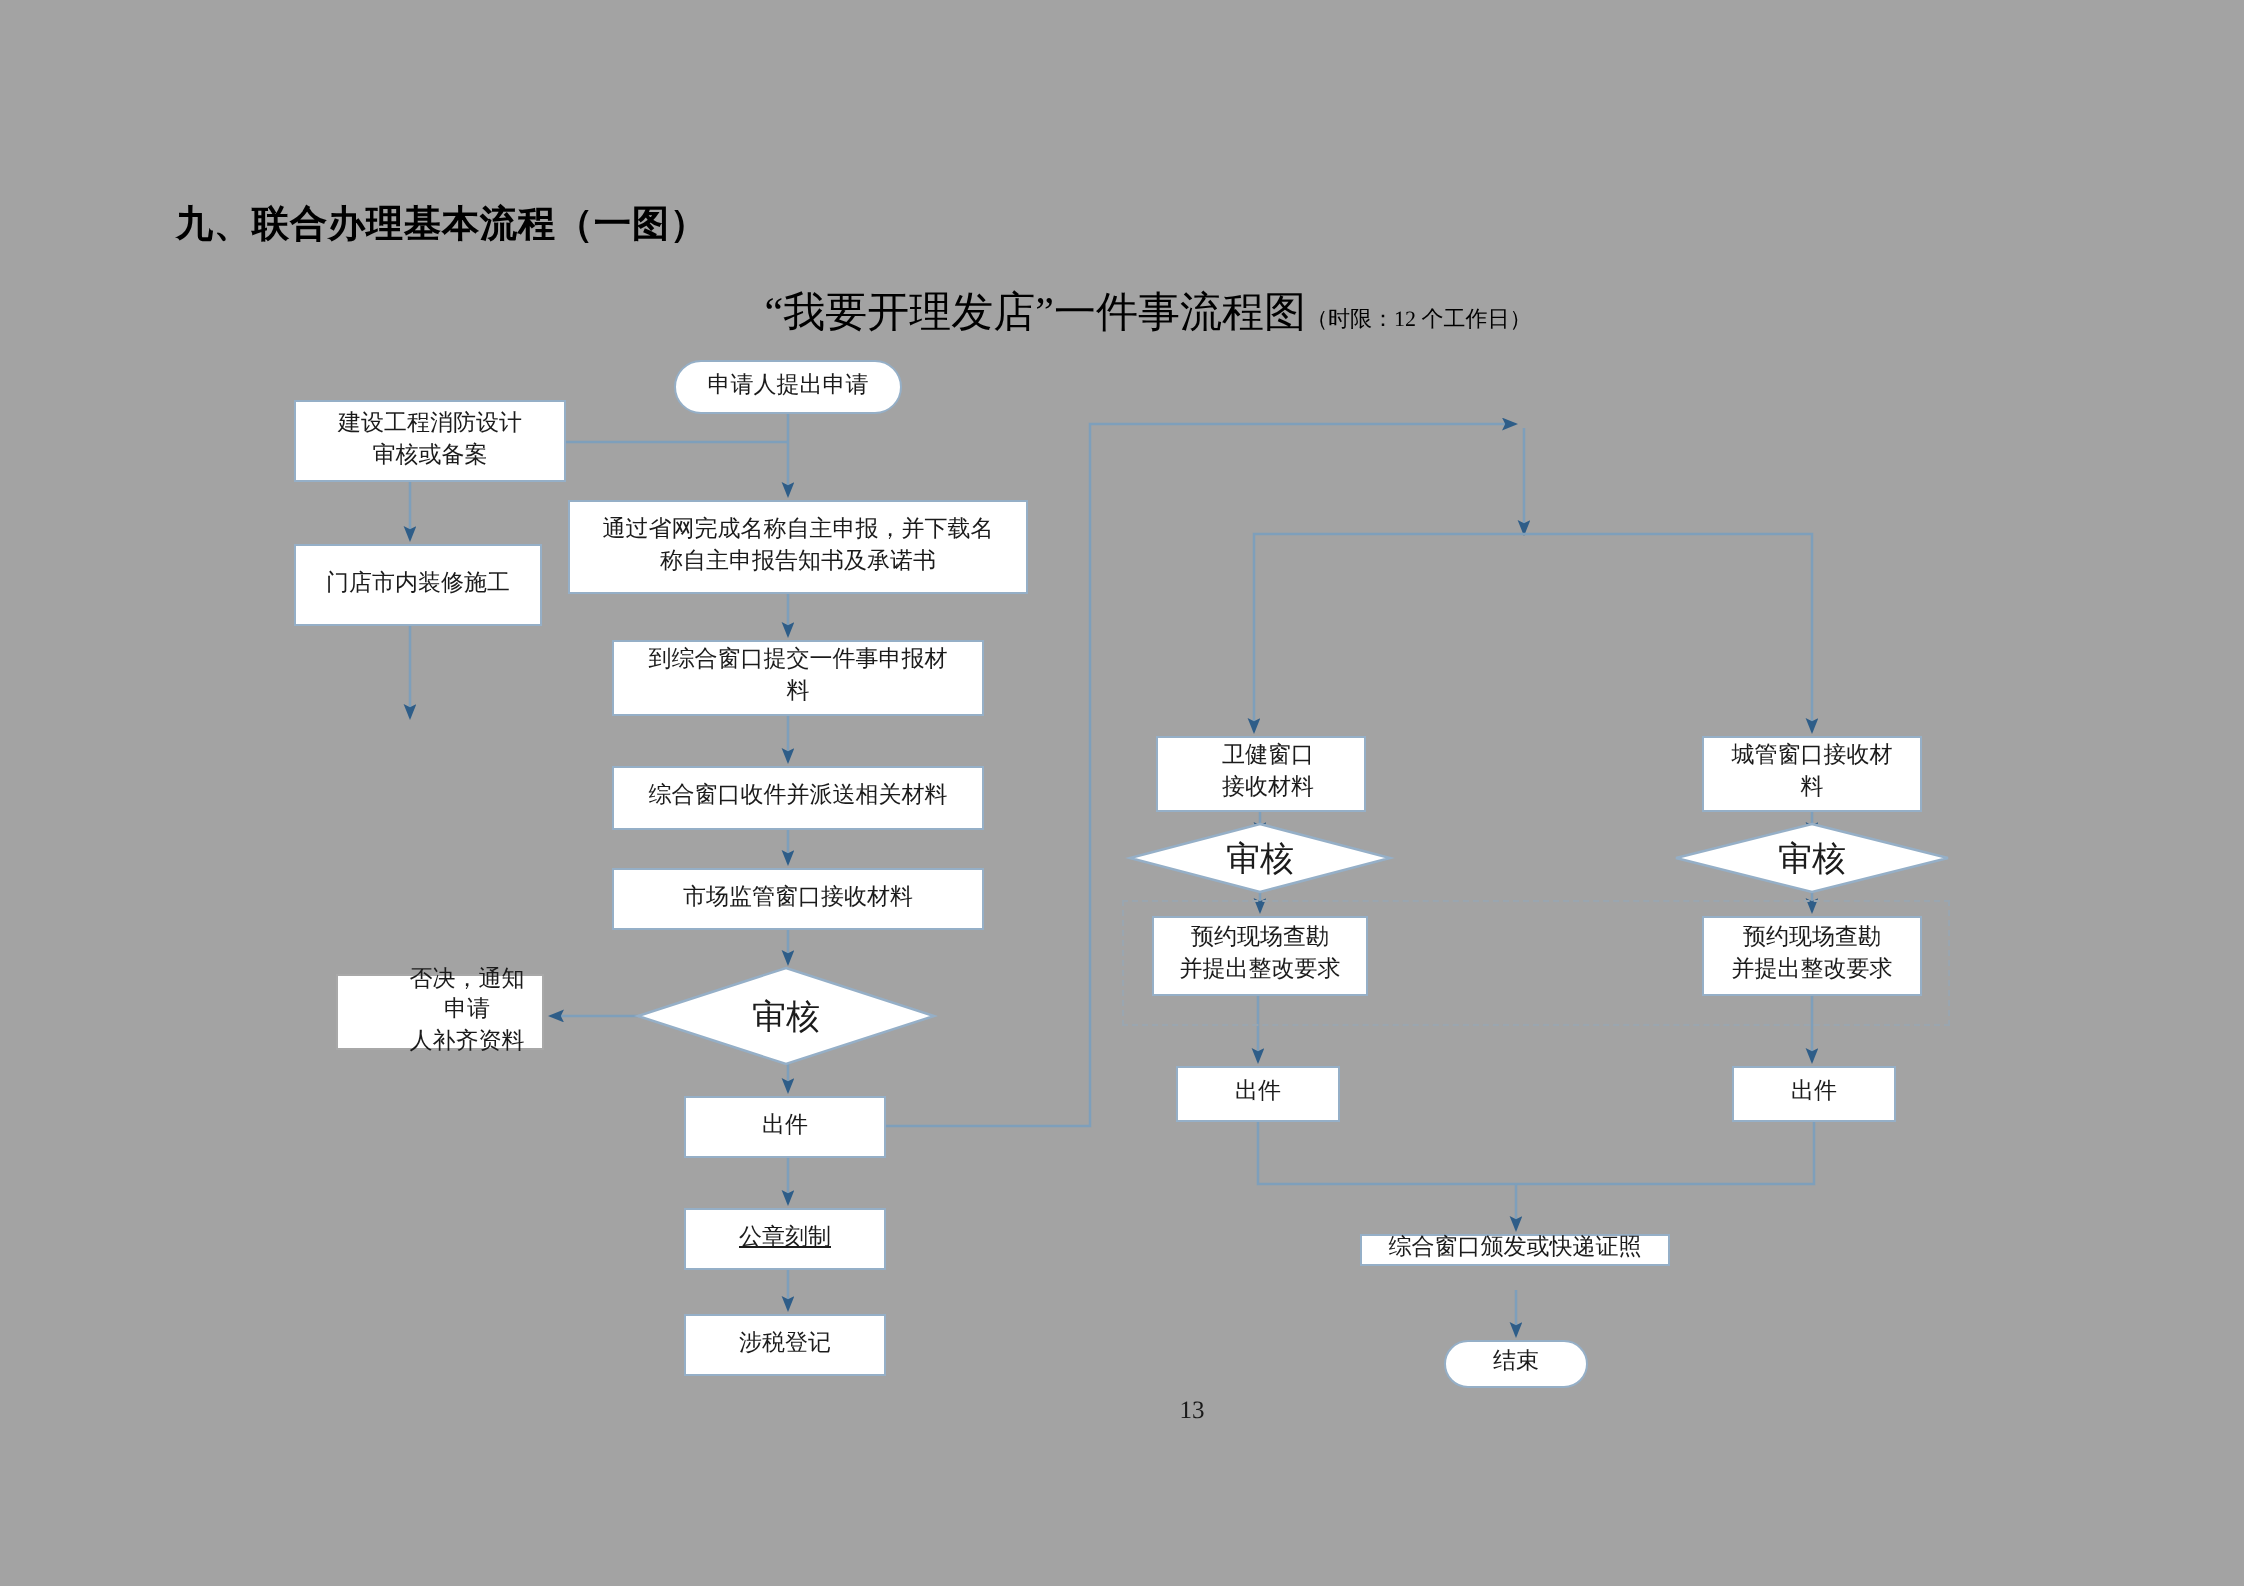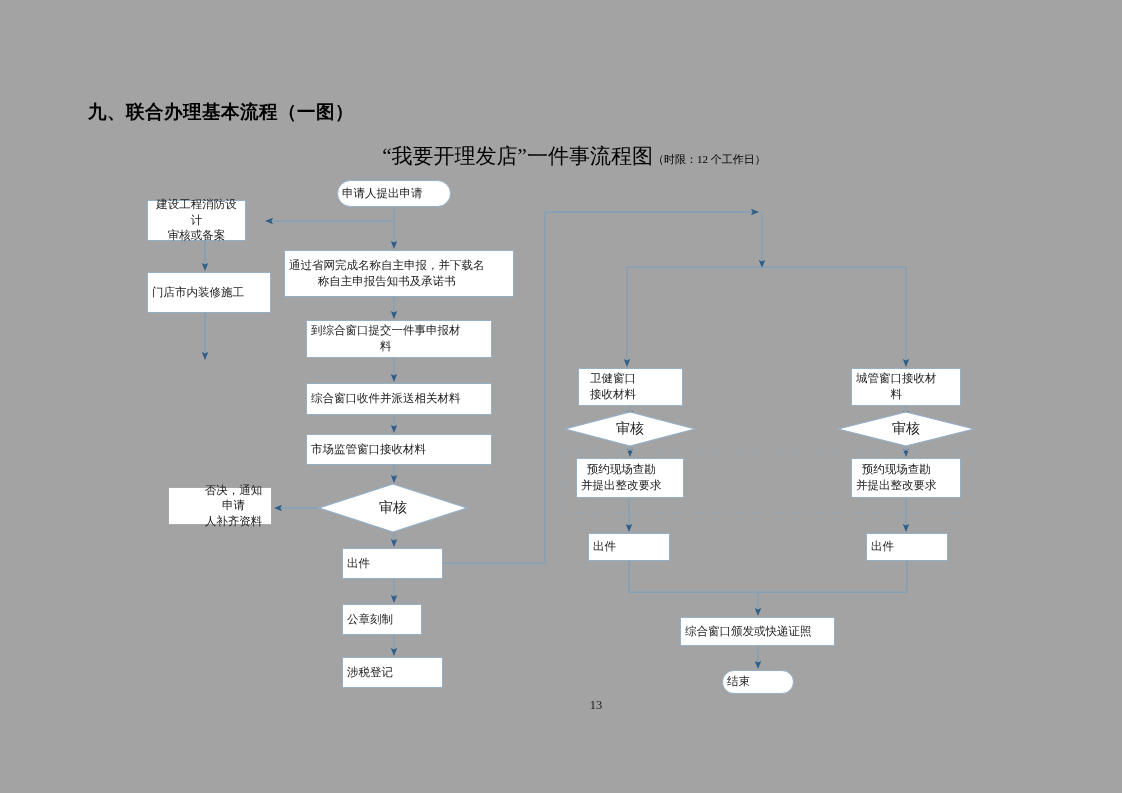--- a/index.html
+++ b/index.html
@@ -77,7 +77,7 @@
     background: #ffffff;
     display: flex;
     align-items: center;
-    justify-content: flex-start;
+    justify-content: center;
     text-align: center;
     font-family: "Liberation Serif", "DejaVu Serif", serif;
     font-size: 11.5px;

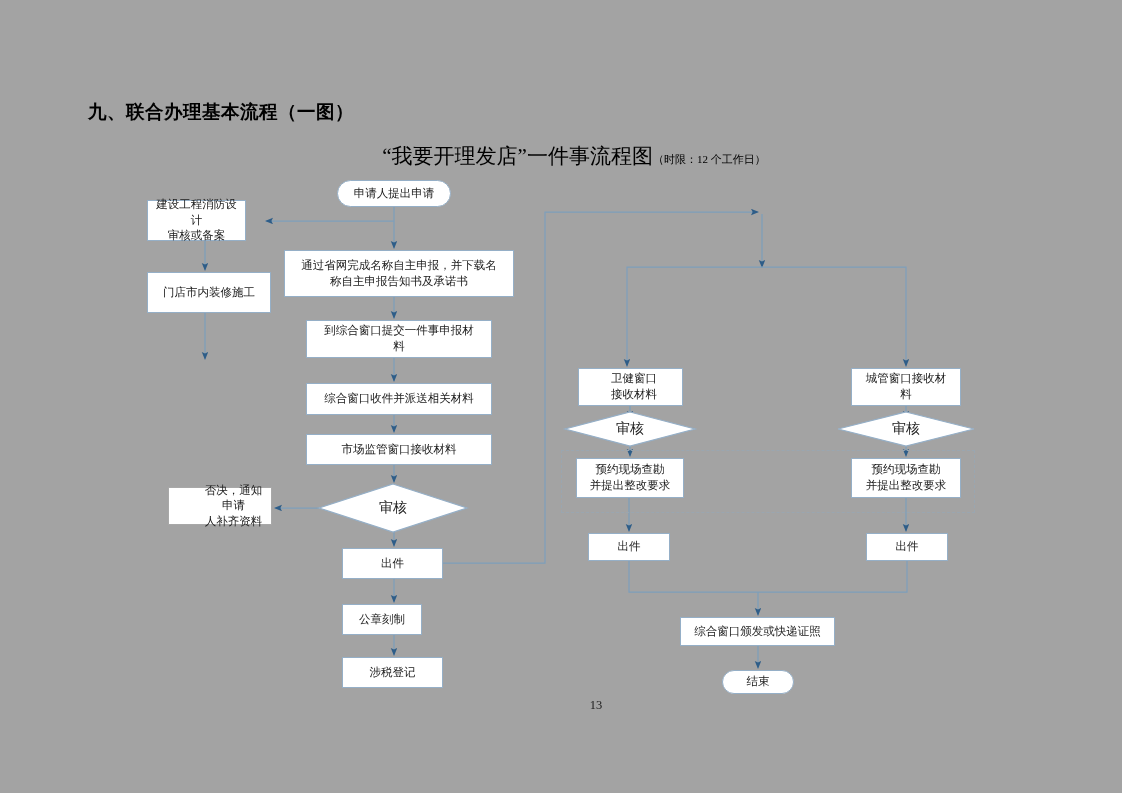--- a/index.html
+++ b/index.html
@@ -188,7 +188,7 @@
     <span>申请人提出申请</span>
   </div>
 
-  <div class="node" style="left:147px; top:200px; width:99px; height:41px;">
+  <div class="node" style="left:147px; top:200px; width:136px; height:41px;">
     <span>建设工程消防设计<br>审核或备案</span>
   </div>
 

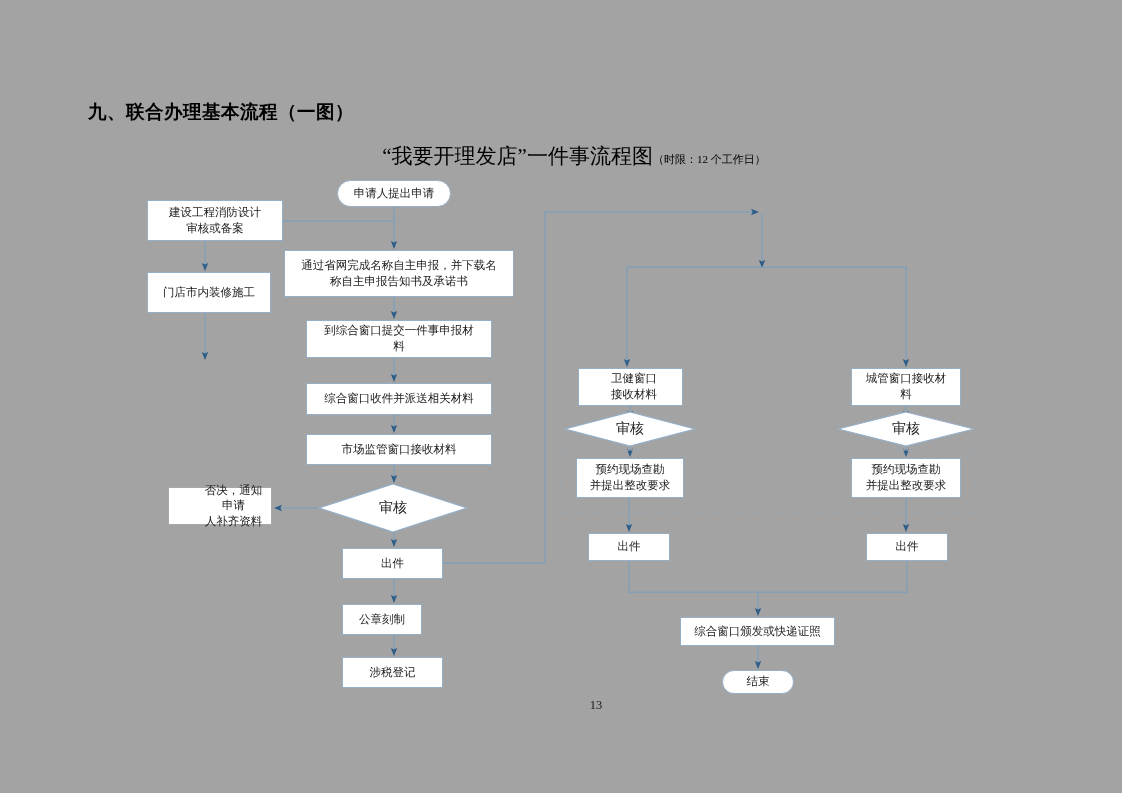--- a/index.html
+++ b/index.html
@@ -113,7 +113,7 @@
     align-items: center;
     justify-content: center;
     font-family: "Liberation Serif", "DejaVu Serif", serif;
-    font-size: 14px;
+    font-size: 17px;
     color: #1b1b1b;
   }
   .dashed-group {

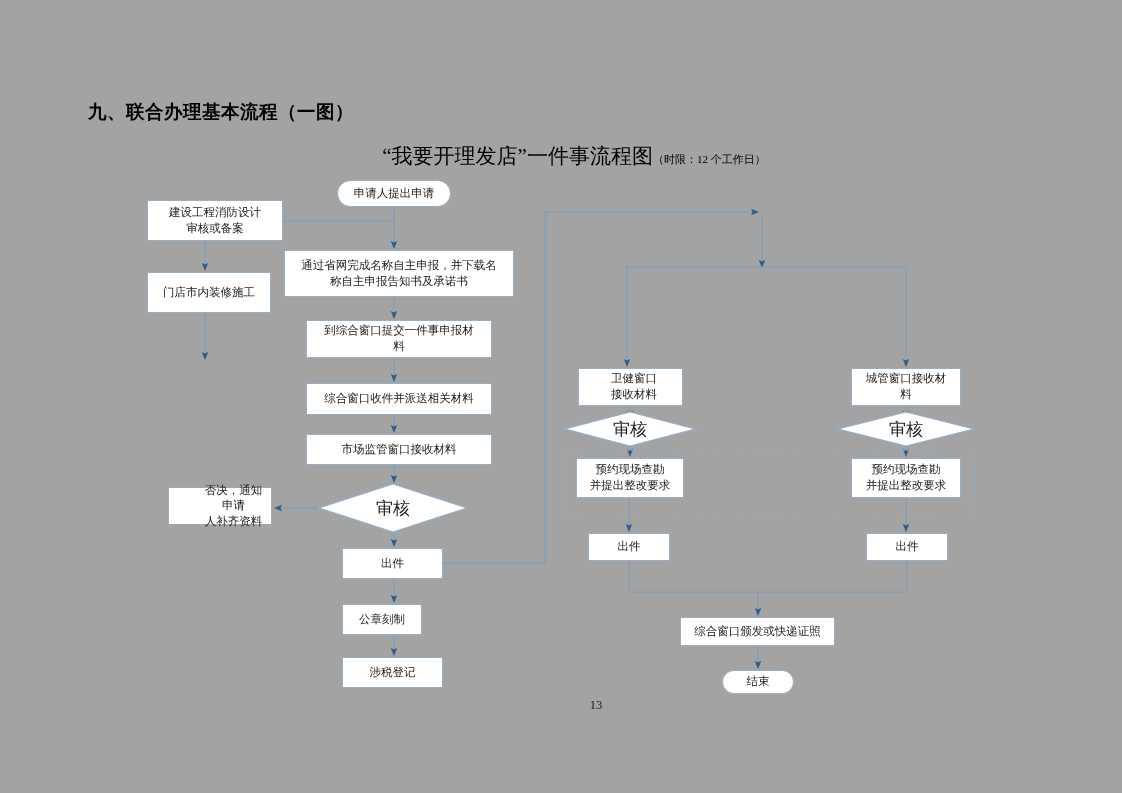--- a/index.html
+++ b/index.html
@@ -221,7 +221,7 @@
     <span>出件</span>
   </div>
 
-  <div class="node" style="left:342px; top:604px; width:80px; height:31px;">
+  <div class="node" style="left:342px; top:604px; width:101px; height:31px;text-decoration:underline;">
     <span>公章刻制</span>
   </div>
 

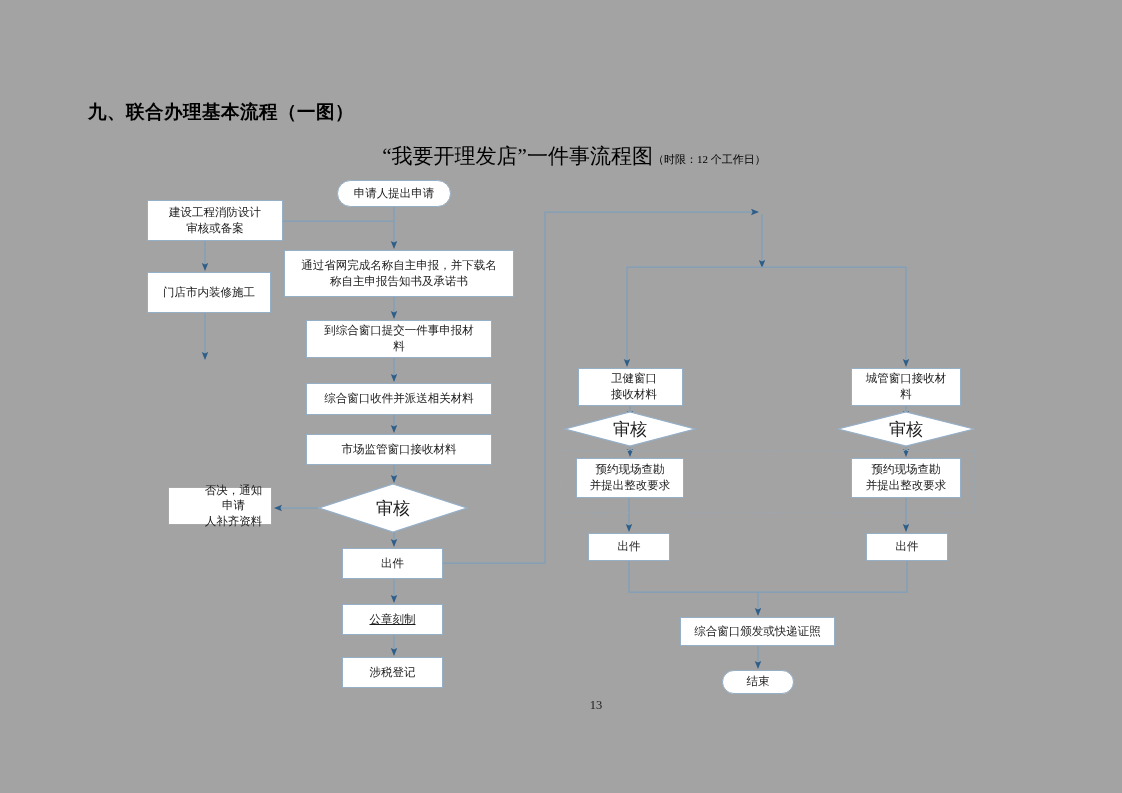--- a/index.html
+++ b/index.html
@@ -253,7 +253,7 @@
     <span>出件</span>
   </div>
 
-  <div class="node" style="left:680px; top:617px; width:155px; height:29px;">
+  <div class="node" style="left:680px; top:617px; width:155px; height:16px;">
     <span>综合窗口颁发或快递证照</span>
   </div>
 

